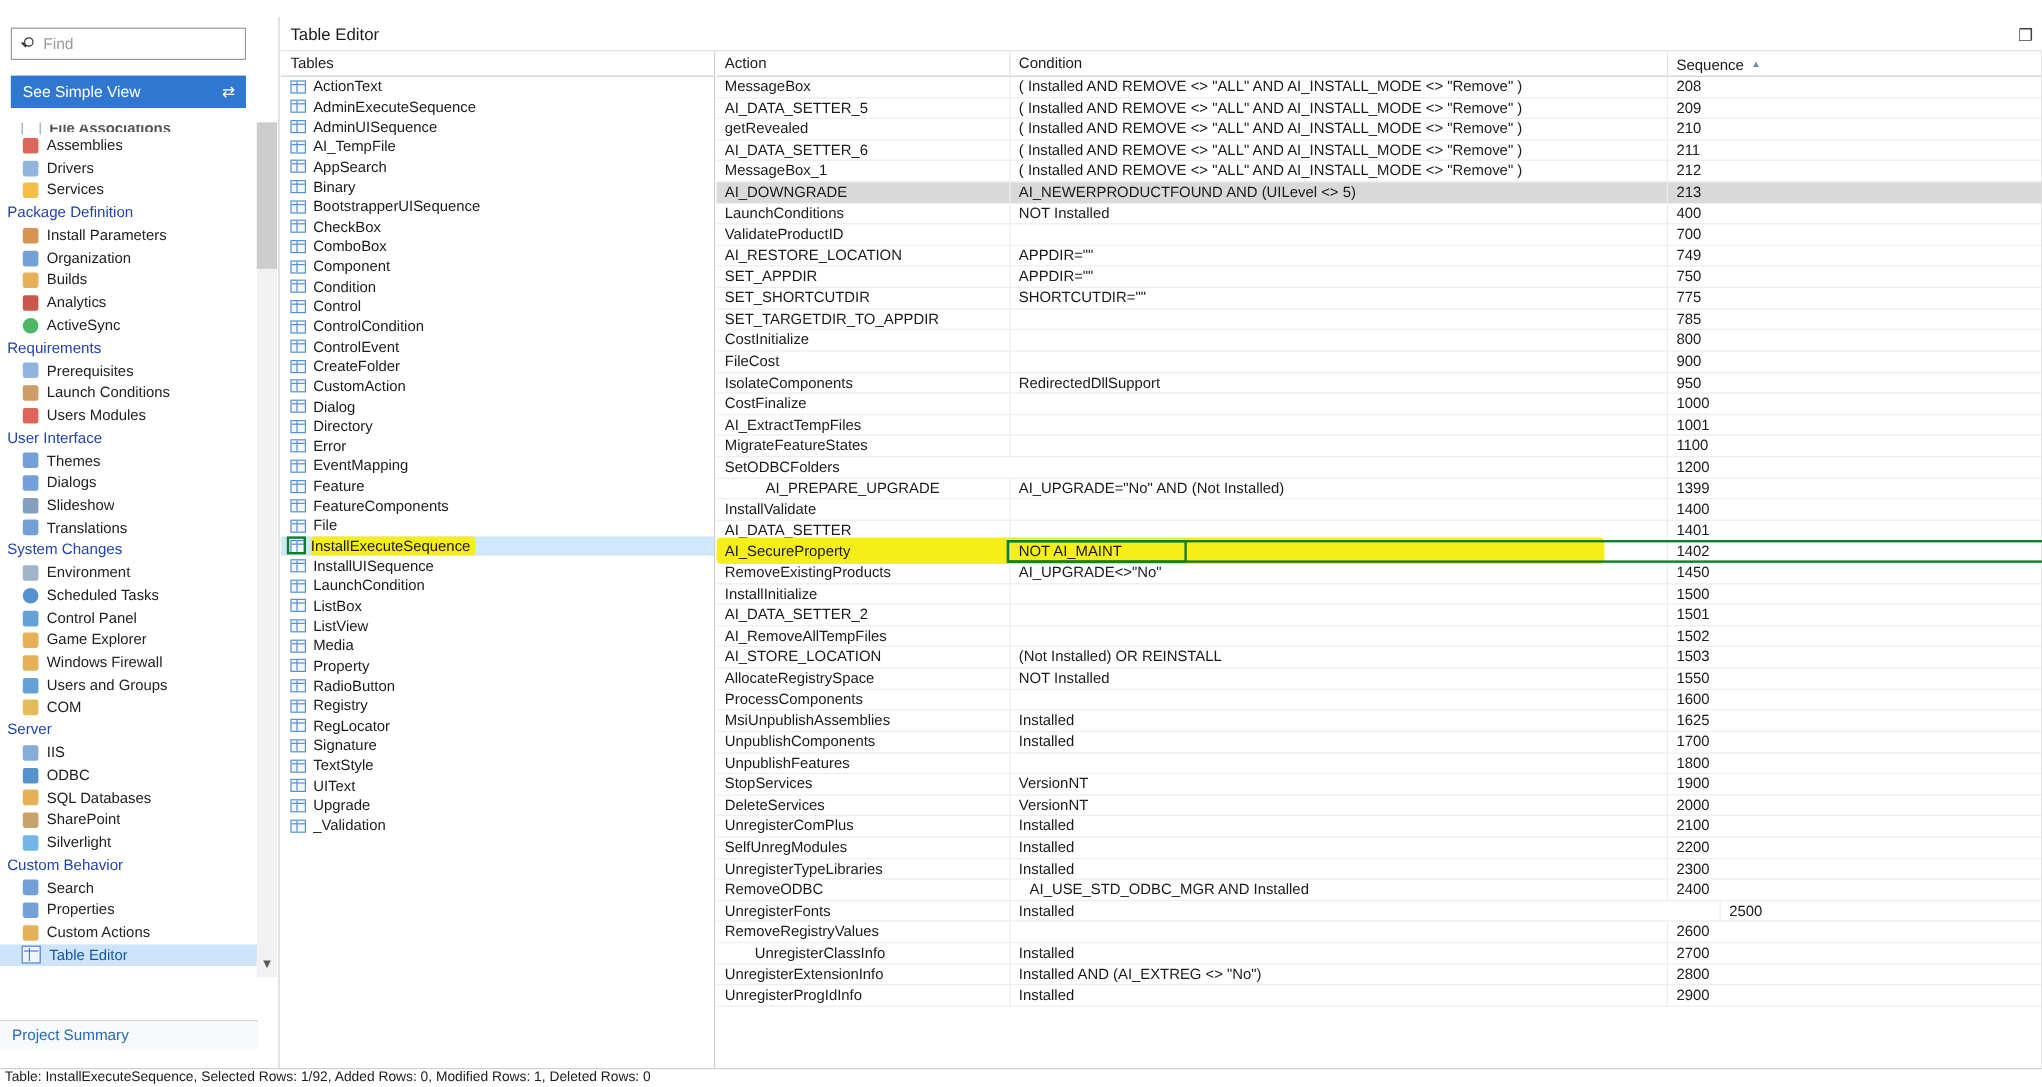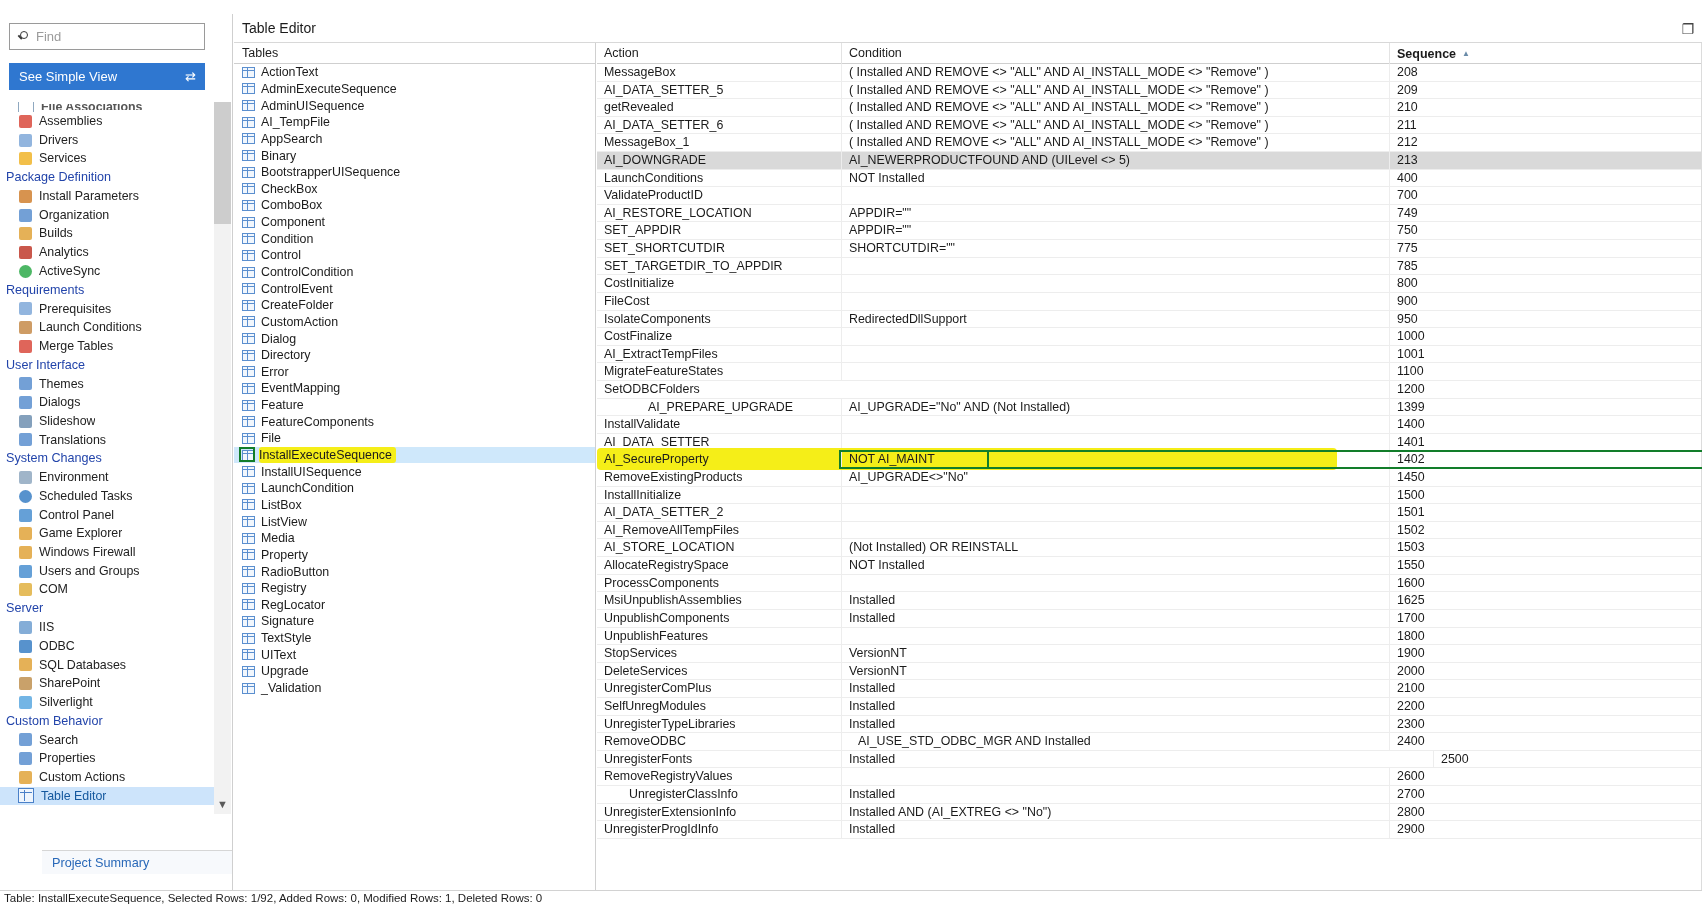--- a/index.html
+++ b/index.html
@@ -547,7 +547,7 @@
       <div class="grid-head" id="gridhead">
           <div class="gh first" style="left: 0px; width: 244px;"><span>Action</span></div>
           <div class="gh" style="left: 244px; width: 548px;"><span>Condition</span></div>
-          <div class="gh" style="left: 792px; width: 140px; font-weight: bold;"><span>Sequence</span><span class="sortarrow">▲</span></div>
+          <div class="gh" style="left: 792px; width: 140px;"><span>Sequence</span><span class="sortarrow">▲</span></div>
         </div>
       <div id="gridbody">
           <div class="grow">

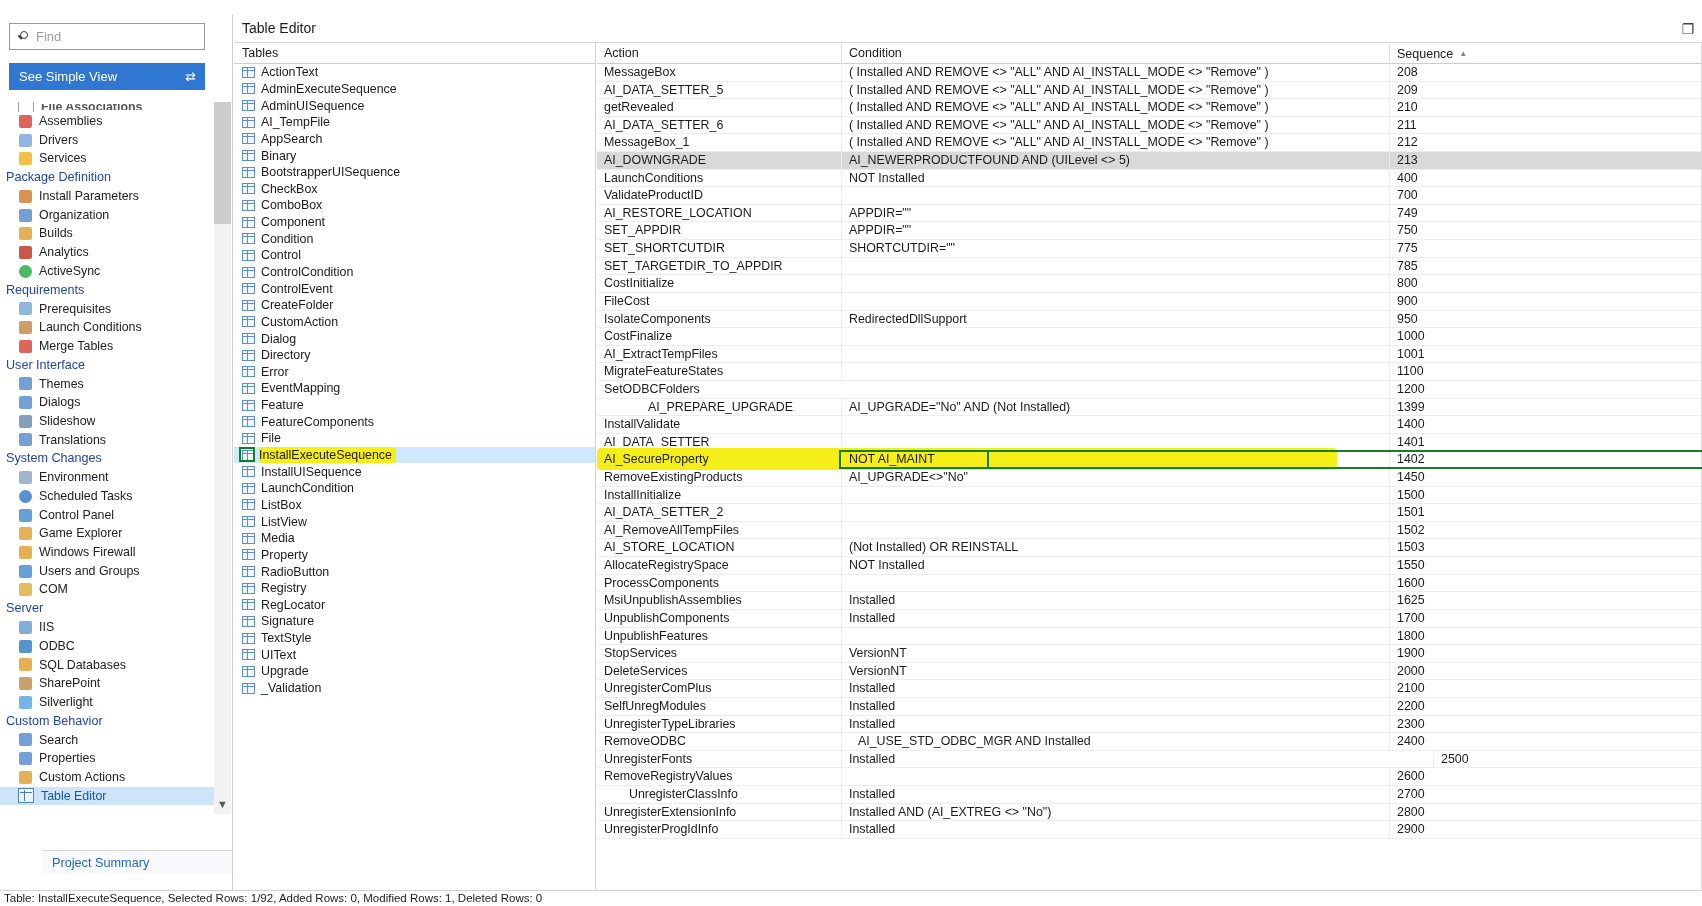--- a/index.html
+++ b/index.html
@@ -279,7 +279,7 @@
         </div>
         <div class="navitem">
           <span class="ic sq" style="background: rgb(217, 74, 61); opacity: 0.85; border-radius: 2px; width: 13px; height: 13px; margin-left: 1px;"></span>
-          <span class="lbl">Merge Tables</span>
+          <span class="lbl">Users Modules</span>
         </div>
         <div class="group">User Interface</div>
         <div class="navitem">

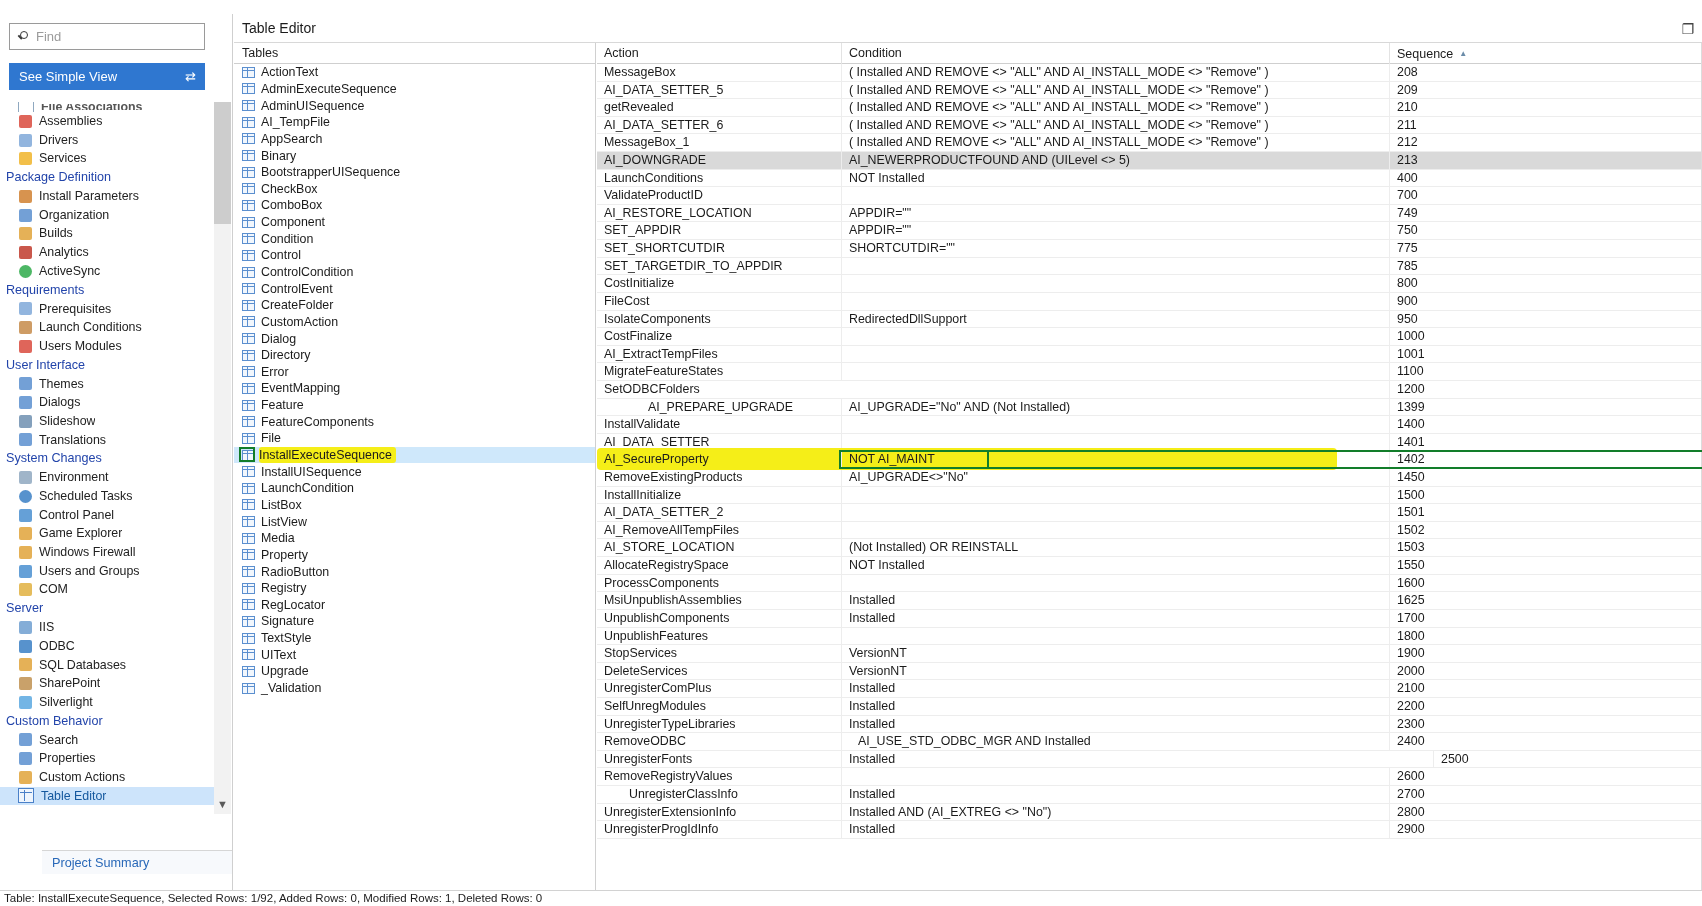--- a/index.html
+++ b/index.html
@@ -645,7 +645,7 @@
             <div class="gc" style="left: 792px; width: 140px;">1200</div>
           </div>
           <div class="grow">
-            <div class="gc first" style="left: 10px; width: 244px; padding-left: 41px;">AI_PREPARE_UPGRADE</div>
+            <div class="gc first" style="left: 0px; width: 244px; padding-left: 41px;">AI_PREPARE_UPGRADE</div>
             <div class="gc" style="left: 244px; width: 548px;">AI_UPGRADE="No" AND (Not Installed)</div>
             <div class="gc" style="left: 792px; width: 140px;">1399</div>
           </div>

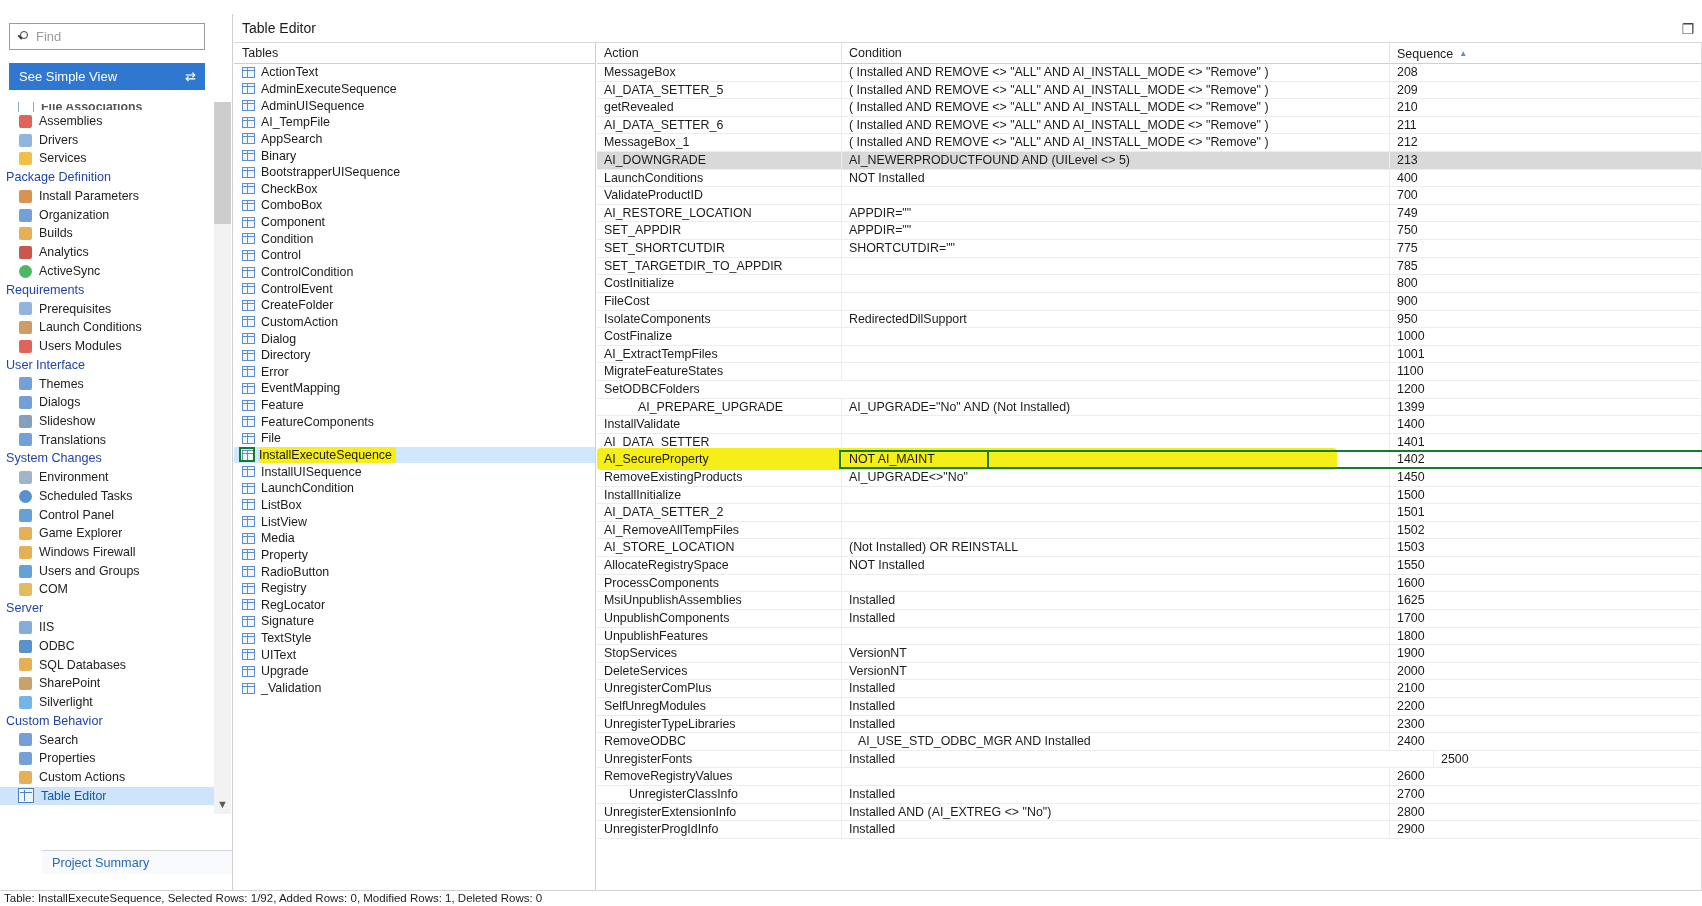--- a/index.html
+++ b/index.html
@@ -92,7 +92,7 @@
   .projsum {
     position: absolute; left: 0; bottom: 18px; width: 215px; height: 24px;
     border-top: 1px solid #d6d6d6; background: #f7f9fc;
-    color: #2868b8; font-size: 12.7px; padding-left: 10px; line-height: 24px; margin-left: 42px;
+    color: #2868b8; font-size: 12.7px; padding-left: 10px; line-height: 24px;
   }
 
   

